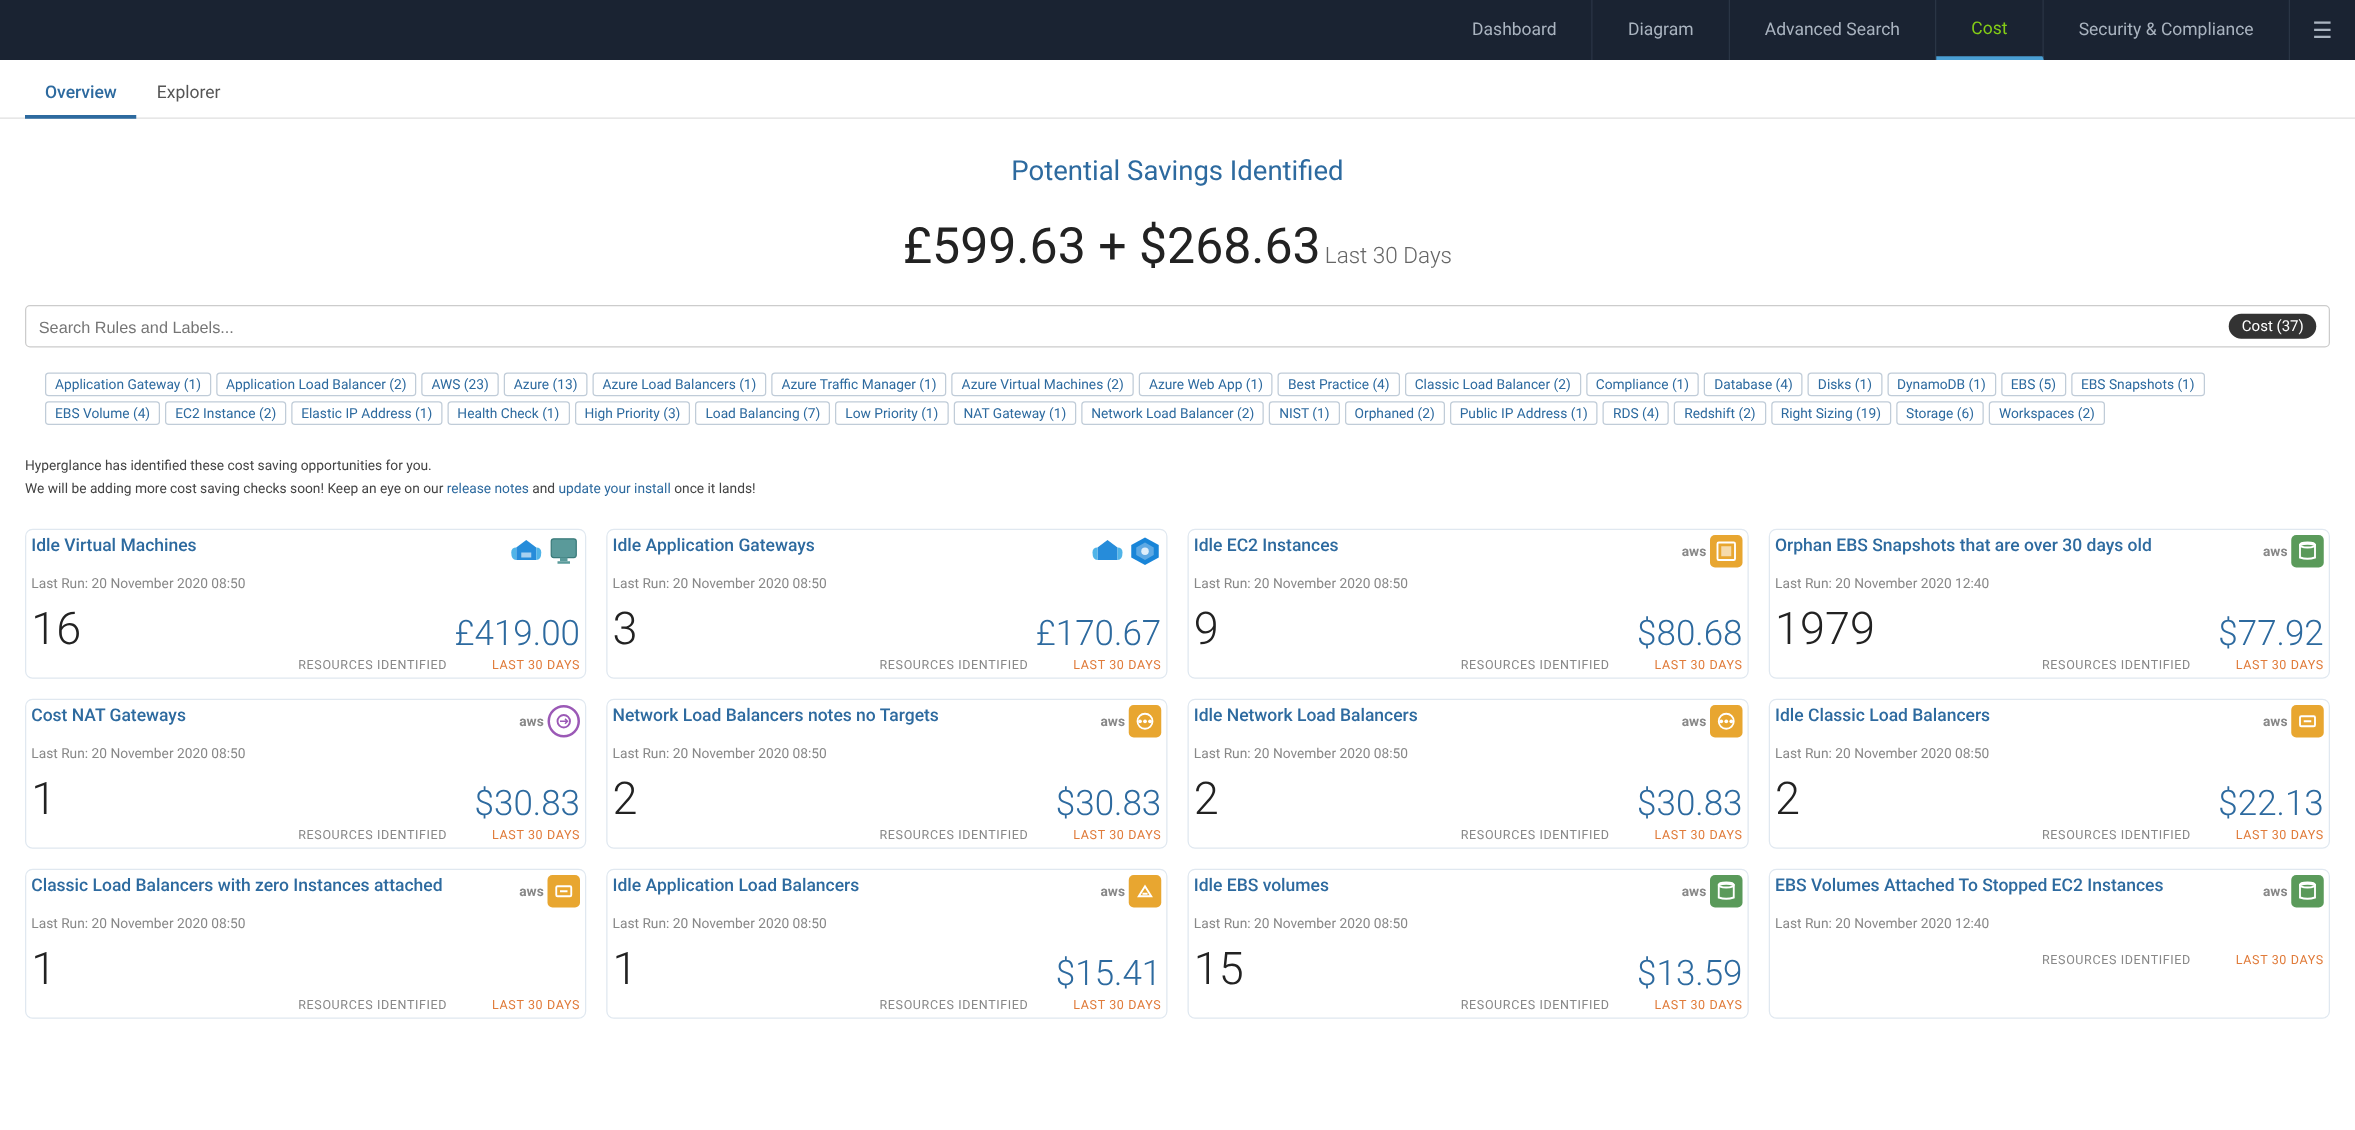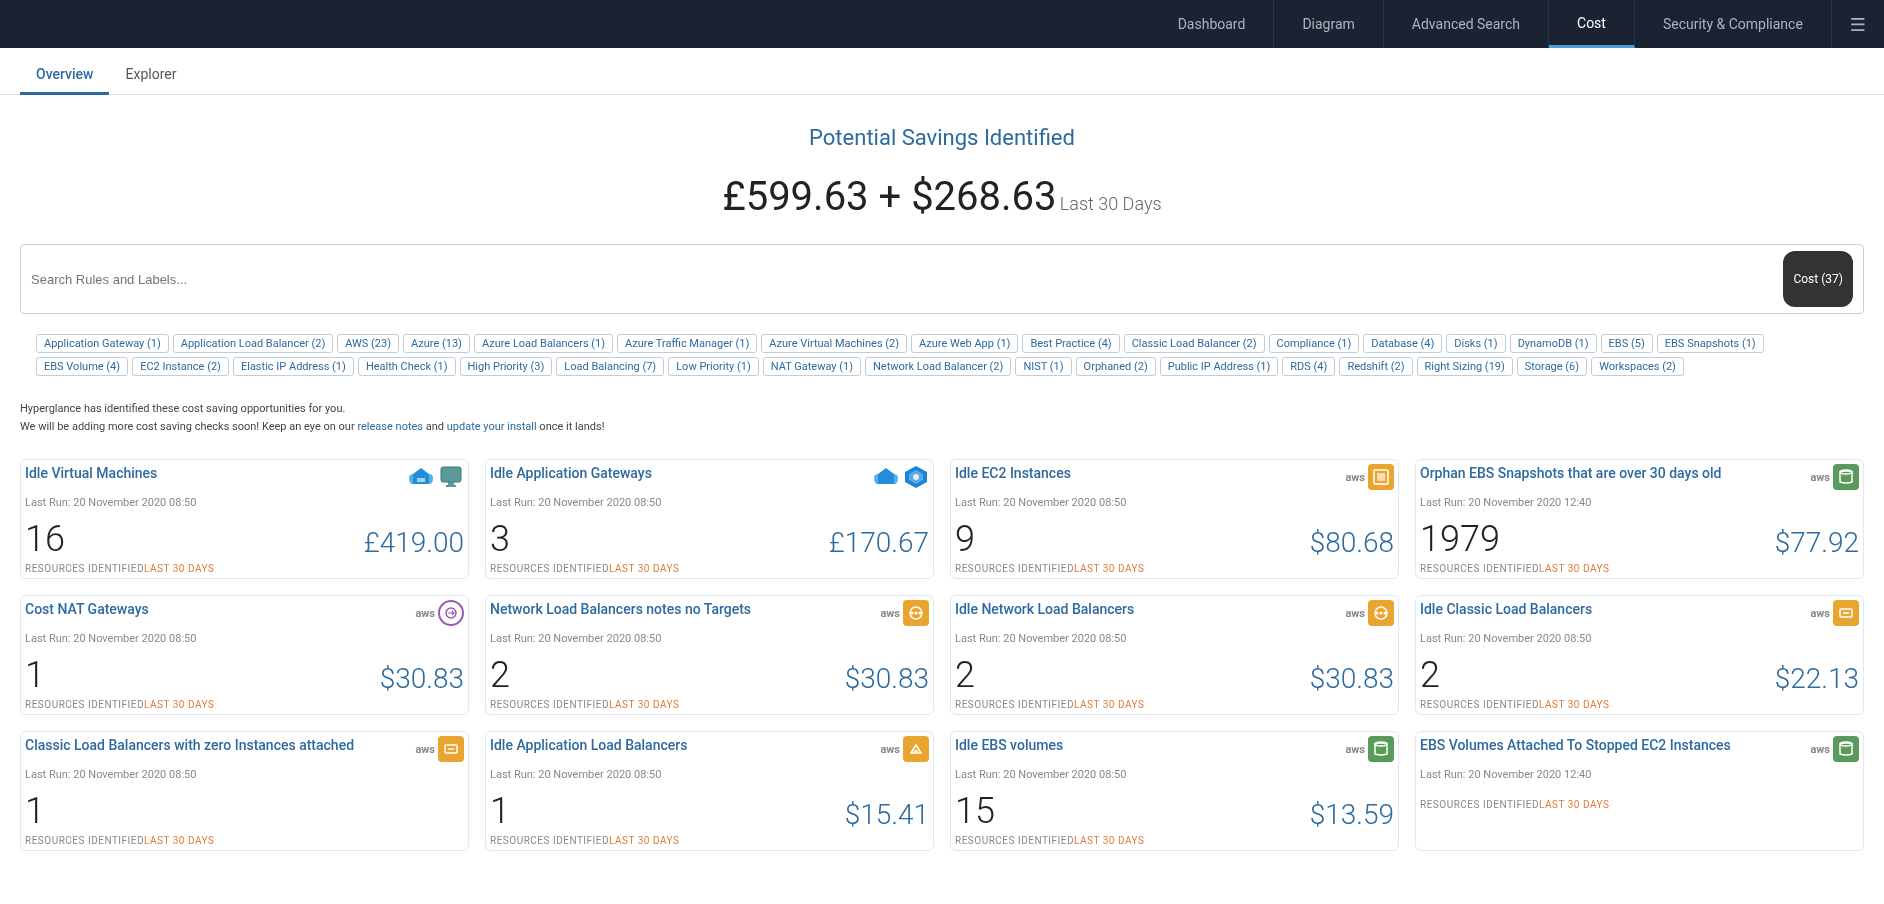--- a/index.html
+++ b/index.html
@@ -24,7 +24,7 @@
       text-decoration: none;
       text-align: right;
     }
-    .top-nav-item.active { color: #ffffff; border-bottom: 3px solid #4a9fd4; }
+    .top-nav-item.active { color: #84cc16; border-bottom: 3px solid #4a9fd4; }
     .top-nav-menu {
       color: #aab4c0;
       padding: 0 18px;

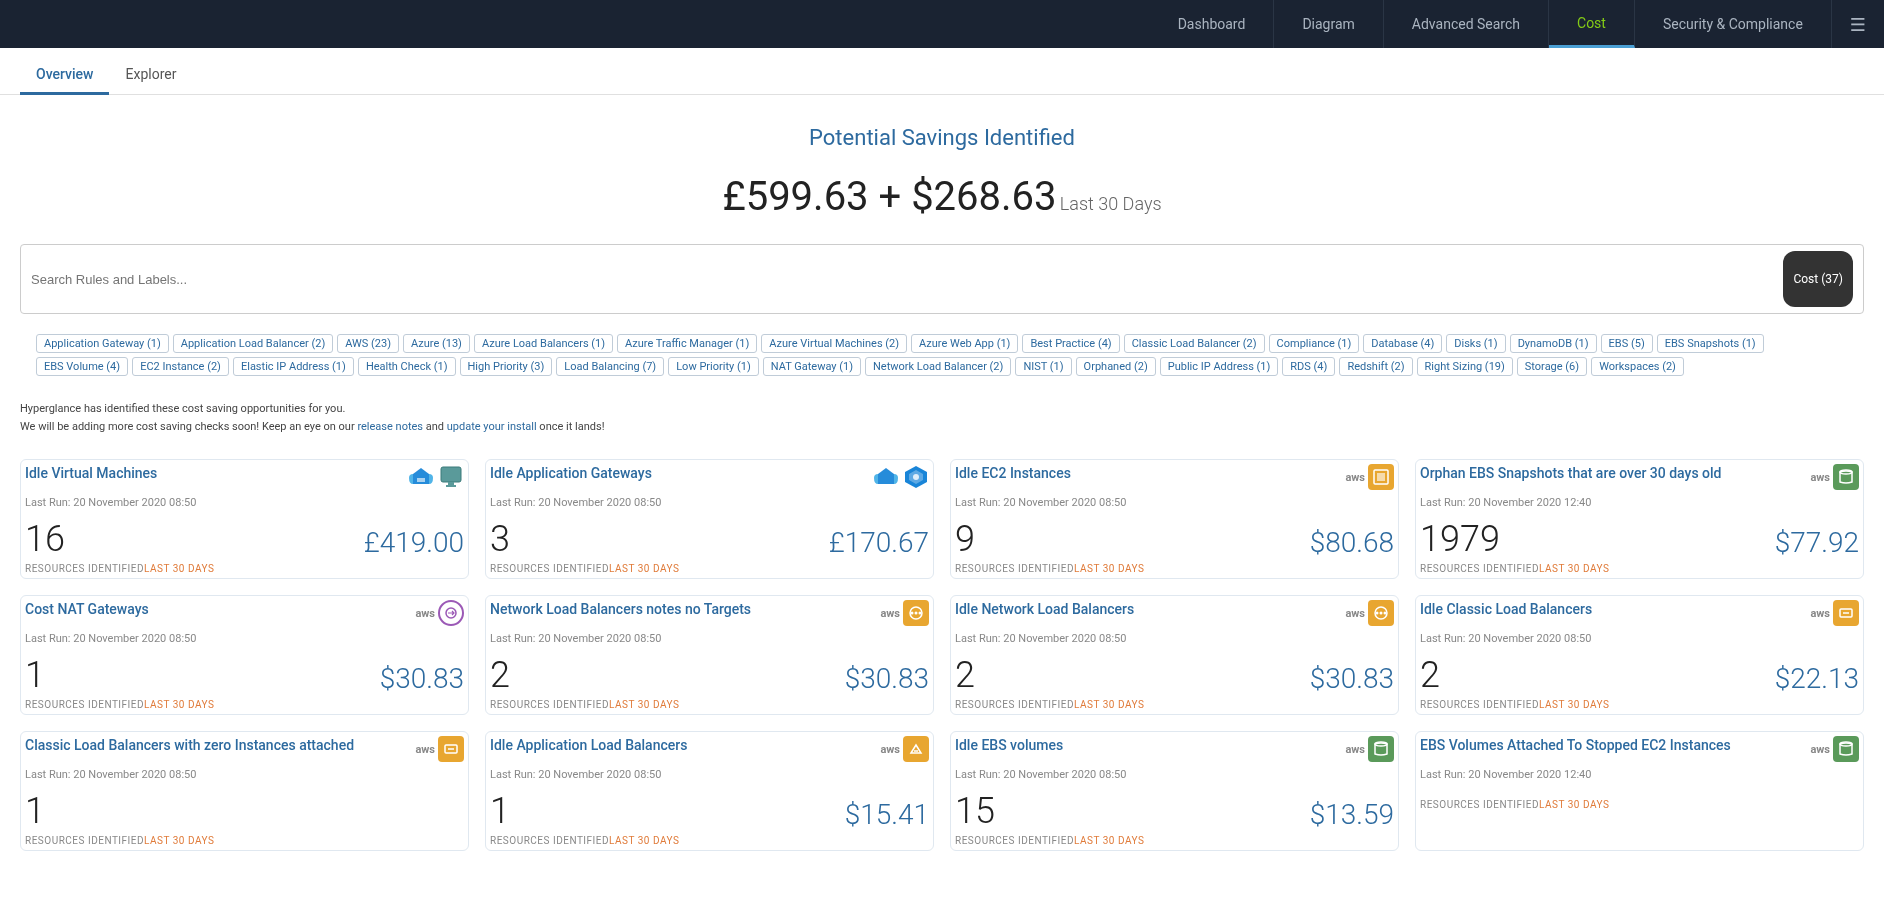--- a/index.html
+++ b/index.html
@@ -101,7 +101,7 @@
       background: #333;
       color: #fff;
       border-radius: 12px;
-      padding: 21px 10px;
+      padding: 3px 10px;
       font-size: 12px;
       white-space: nowrap;
     }

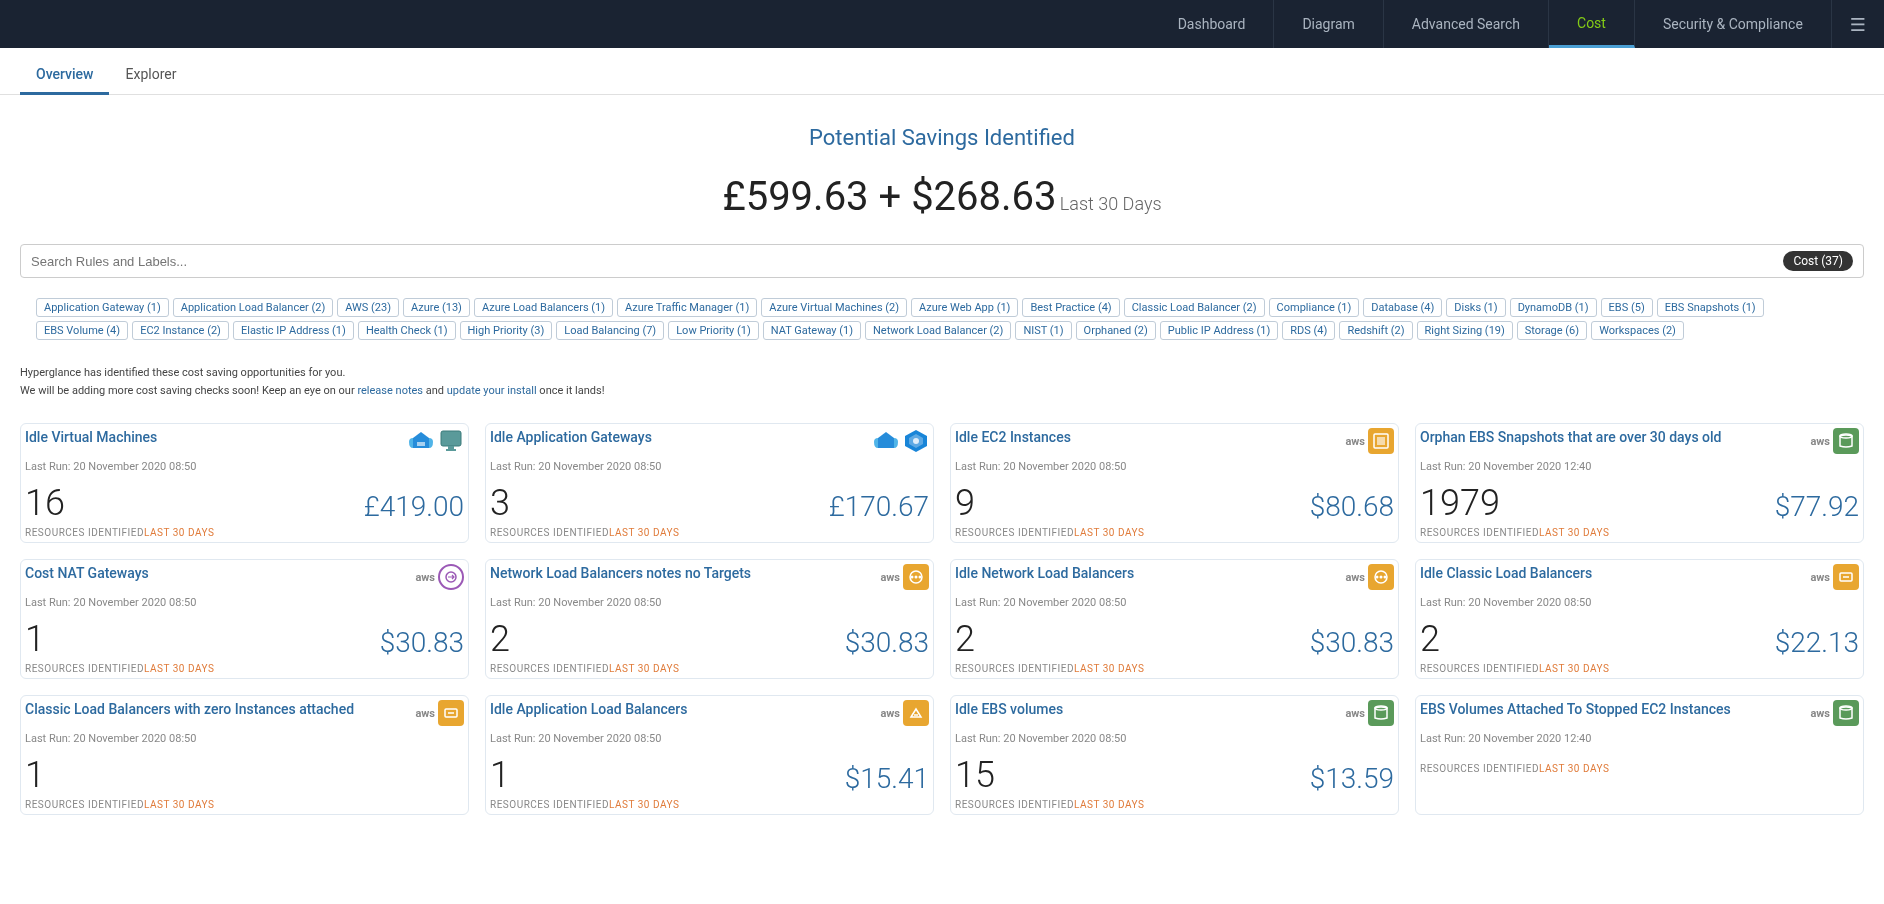--- a/index.html
+++ b/index.html
@@ -194,8 +194,9 @@
     }
     .card-footer {
       display: flex;
-      justify-content: flex-start;
+      justify-content: flex-end;
       margin-top: 6px;
+      gap: 36px;
     }
     .card-label {
       font-size: 10px;

